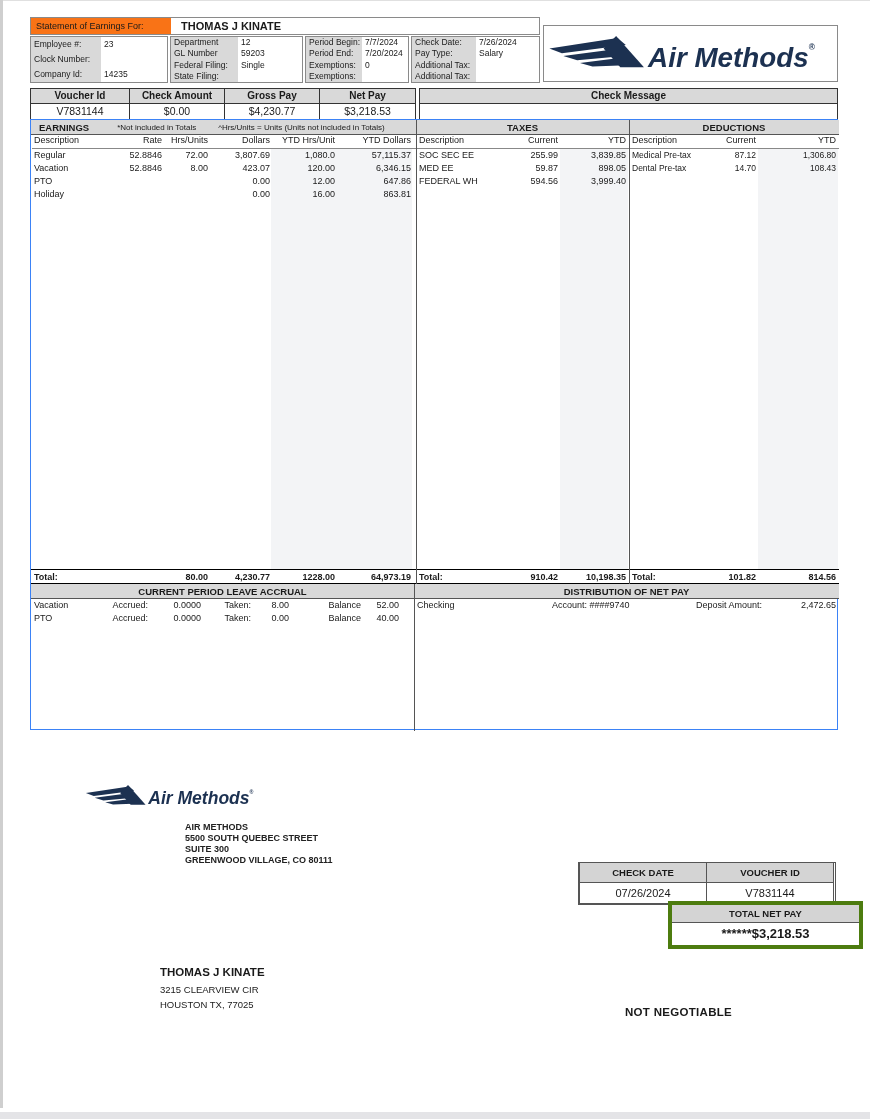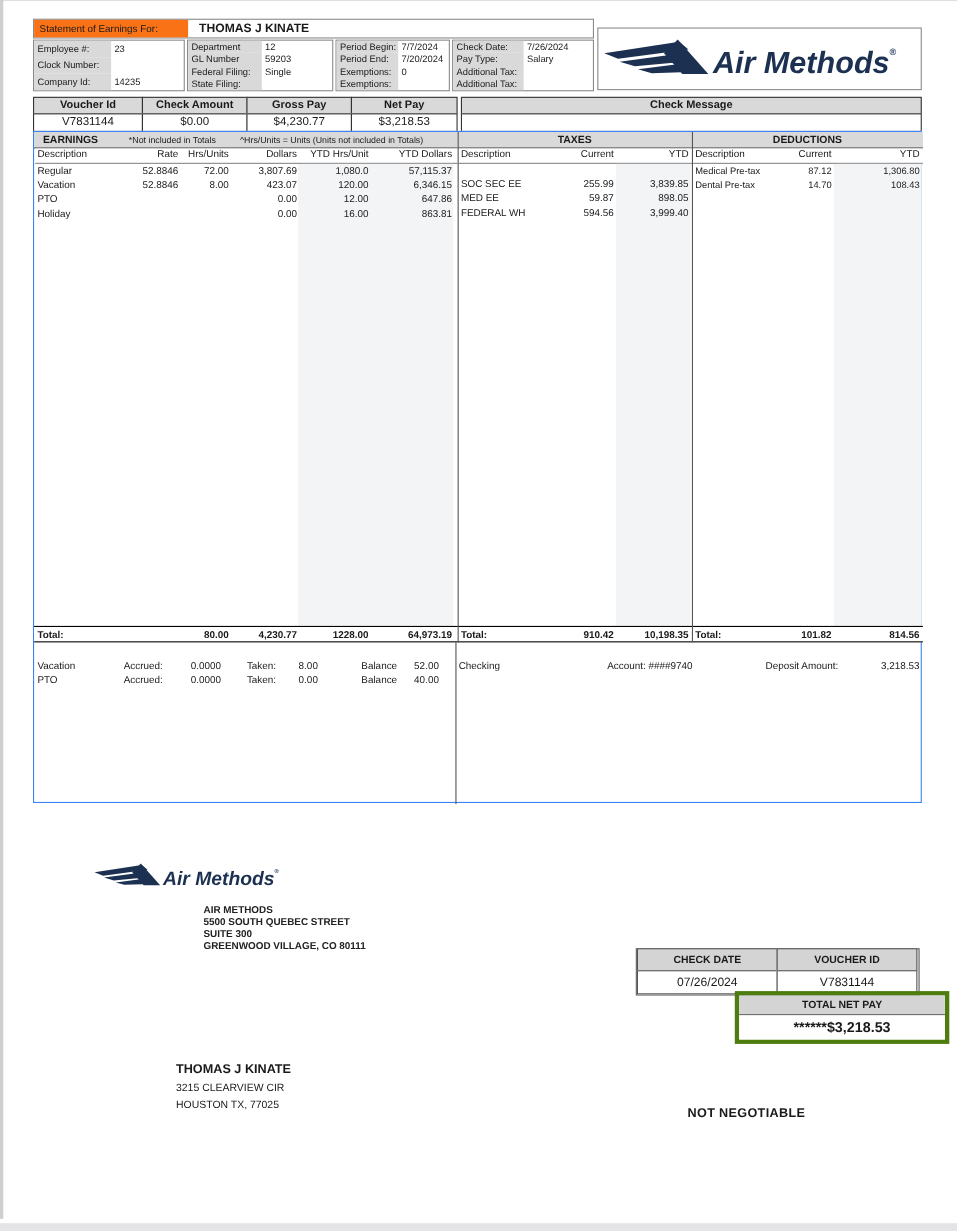--- a/index.html
+++ b/index.html
@@ -222,7 +222,7 @@
         </div>
       </div>
 
-      <div class="panel" style="left:386px;width:212px;margin-top:12px;">
+      <div class="panel" style="left:386px;width:212px;">
         <div class="trow t-grid">
           <div>SOC SEC EE</div>
             <div class="num">255.99</div>

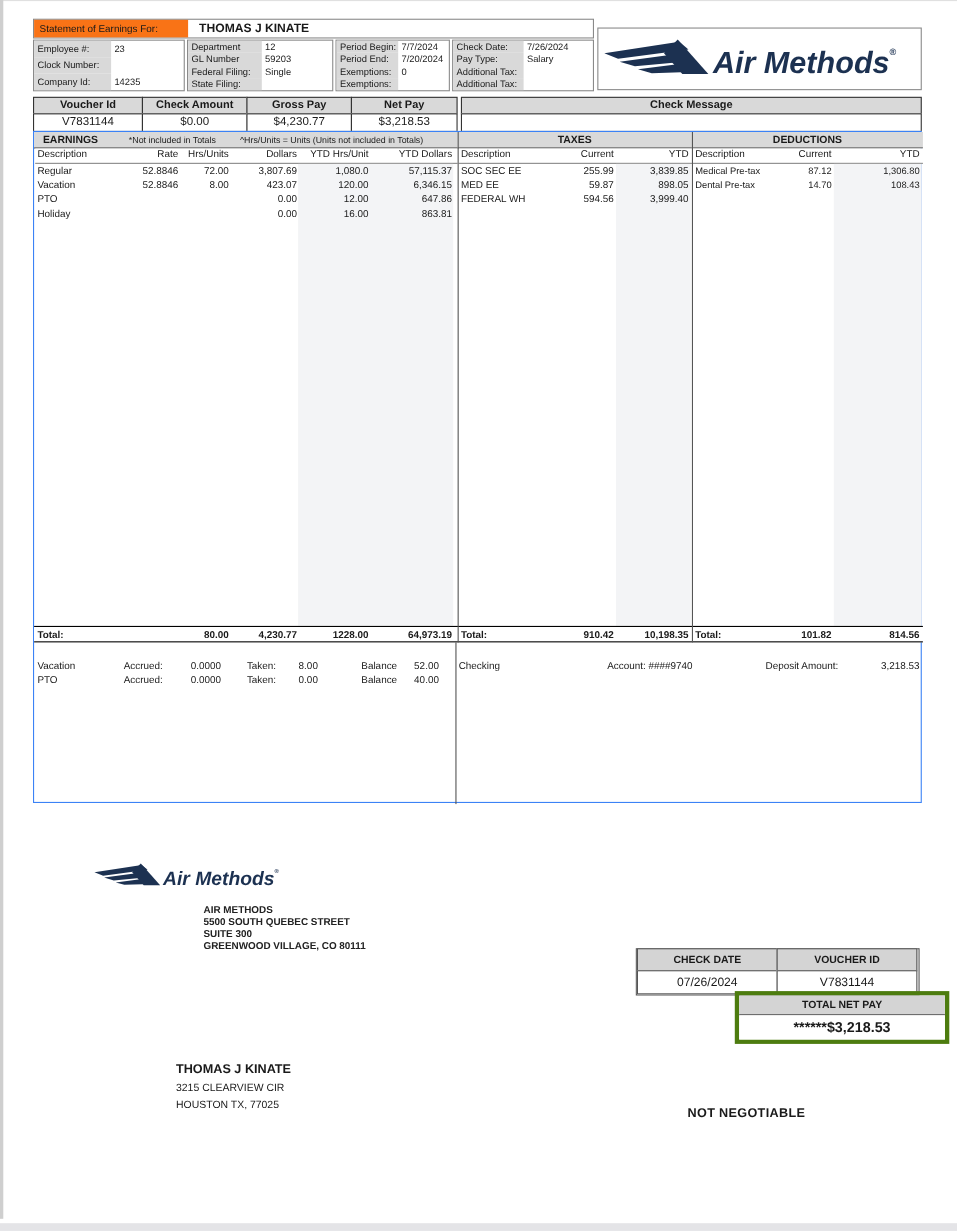--- a/index.html
+++ b/index.html
@@ -275,6 +275,10 @@
       </div>
     </div>
 
+    <div class="leave-head">
+      <div style="width:383px;">CURRENT PERIOD LEAVE ACCRUAL</div>
+      <div style="width:425px;">DISTRIBUTION OF NET PAY</div>
+    </div>
 
     <div class="bottom-zone">
       <div class="panel" style="left:1px;width:382px;">

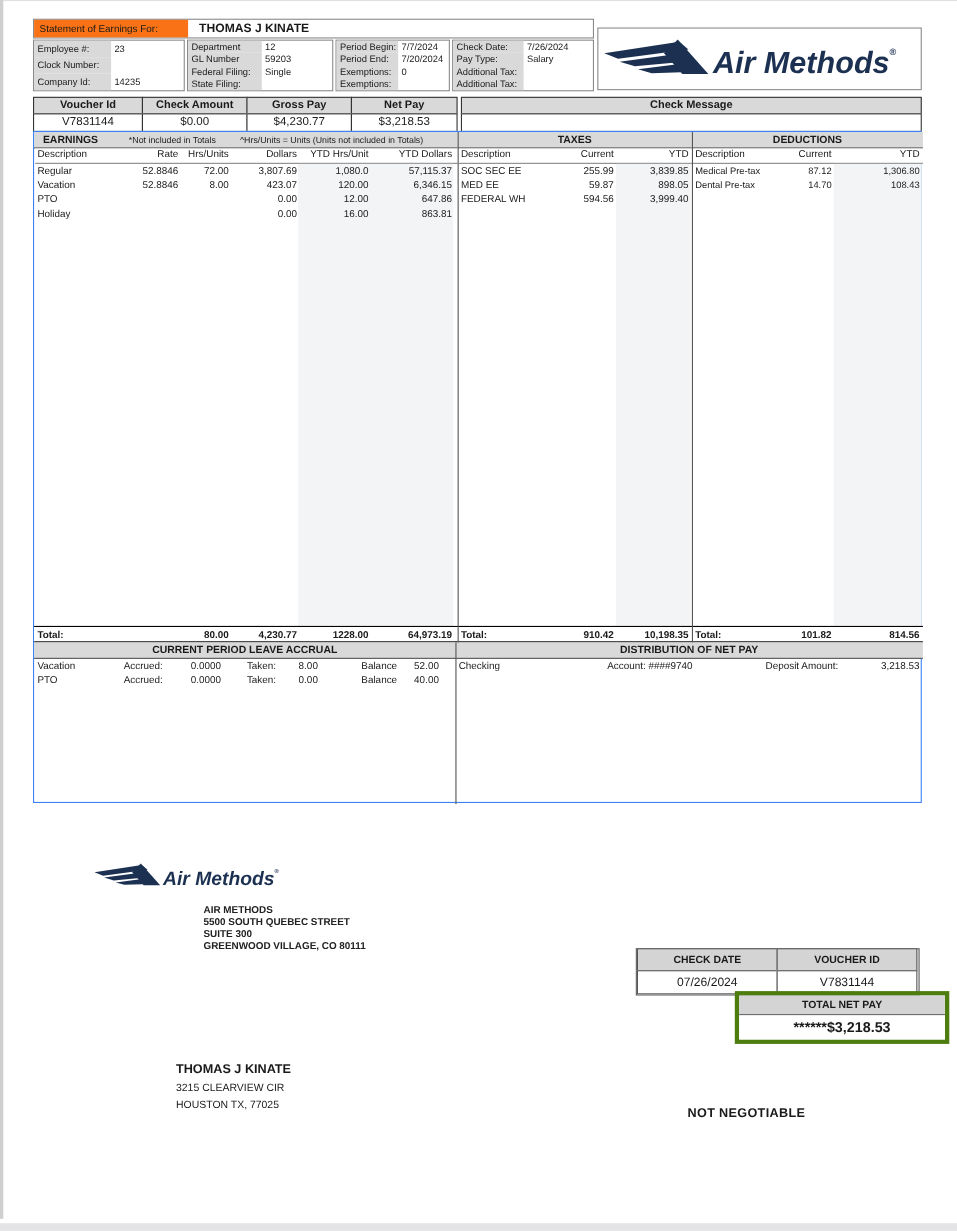--- a/index.html
+++ b/index.html
@@ -306,7 +306,7 @@
           <div>Checking</div>
             <div>Account: ####9740</div>
             <div class="num">Deposit Amount:</div>
-            <div class="num" style="padding-right:3px;">3,218.53</div>
+            <div class="num" style="padding-right:3px;">2,472.65</div>
         </div>
       </div>
     </div>

